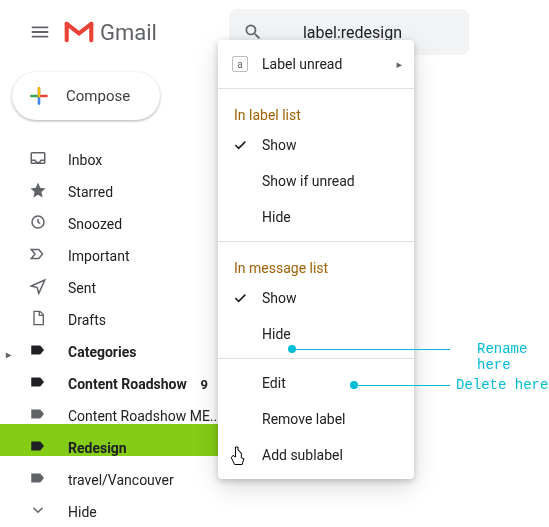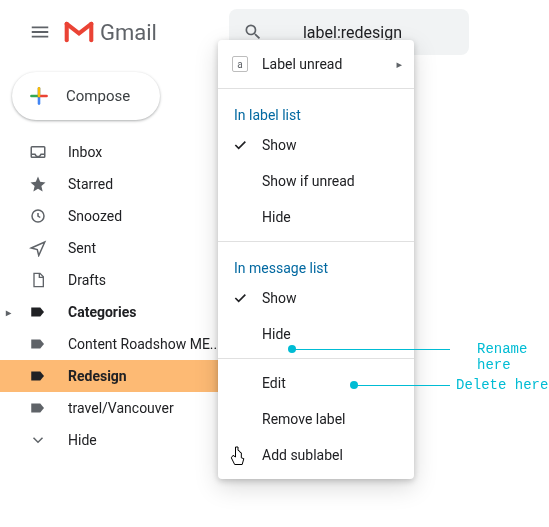--- a/index.html
+++ b/index.html
@@ -118,7 +118,7 @@
   .menu-row .arrow-r { position:absolute; right:12px; color:#5f6368; font-size:11px; }
   .menu-section {
     padding: 12px 16px 4px 16px;
-    color: #0369a1;
+    color: #a16207;
     font-size: 14px;
   }
   .menu-divider { height:1px; background:#e0e0e0; margin:6px 0; }

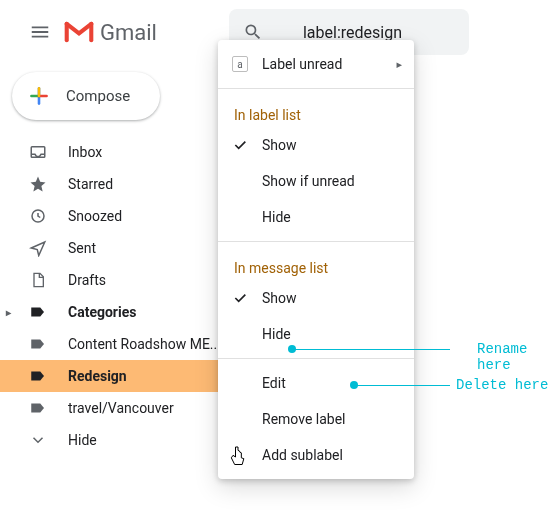--- a/index.html
+++ b/index.html
@@ -67,7 +67,7 @@
   .sidebar { width: 256px; }
   .nav-item {
     height: 32px;
-    display: flex; align-items: center;
+    display: flex; align-items: flex-end;
     padding-left: 28px;
     border-radius: 0 16px 16px 0;
     cursor: pointer;

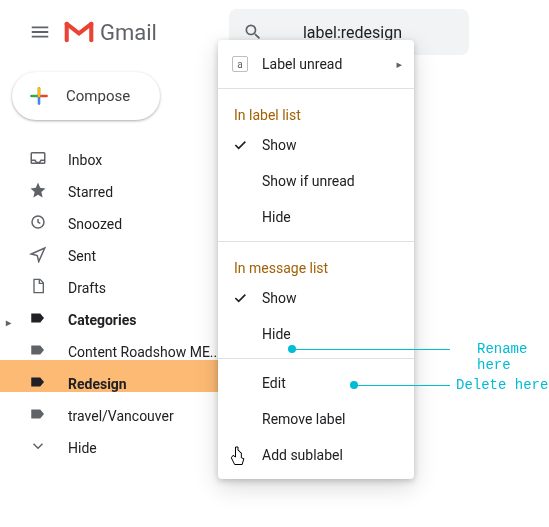--- a/index.html
+++ b/index.html
@@ -209,6 +209,14 @@
     <span>Snoozed</span>
   </div>
 
+  <div class="nav-item">
+    <span class="icon">
+      <svg width="18" height="18" viewBox="0 0 24 24" fill="none" stroke="currentColor" stroke-width="2">
+          <path d="M3 6h10l5 6-5 6H3l5-6z"></path>
+        </svg>
+    </span>
+    <span>Important</span>
+  </div>
 
   <div class="nav-item">
     <span class="icon">

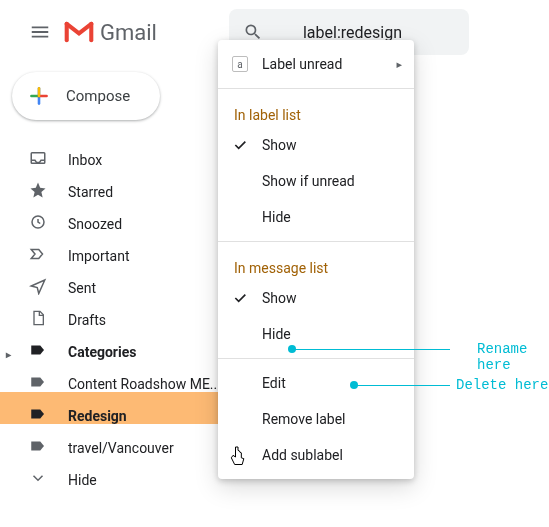--- a/index.html
+++ b/index.html
@@ -247,6 +247,15 @@
     <span>Categories</span>
   </div>
 
+  <div class="nav-item bold">
+    <span class="icon">
+      <svg width="18" height="18" viewBox="0 0 24 24" fill="currentColor">
+          <path d="M3 6h12l5 6-5 6H3z"></path>
+        </svg>
+    </span>
+    <span>Content Roadshow</span>
+    <span class="count" style="right:48px;">9</span>
+  </div>
 
   <div class="nav-item">
     <span class="icon">

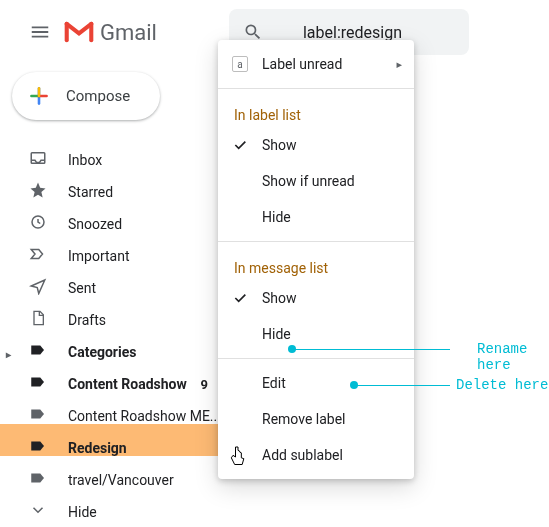--- a/index.html
+++ b/index.html
@@ -83,7 +83,7 @@
   }
   .nav-item.bold { font-weight: 700; }
   .nav-item.bold .icon { color: #202124; }
-  .nav-item.selected { background: #fdba74; font-weight: 700; }
+  .nav-item.selected { background: #84cc16; font-weight: 700; }
   .nav-item.selected .icon { color: #202124; }
   .nav-item .count { position:absolute; right:40px; font-size:13px; color:#202124; font-weight:700; }
   .nav-item .dots {

